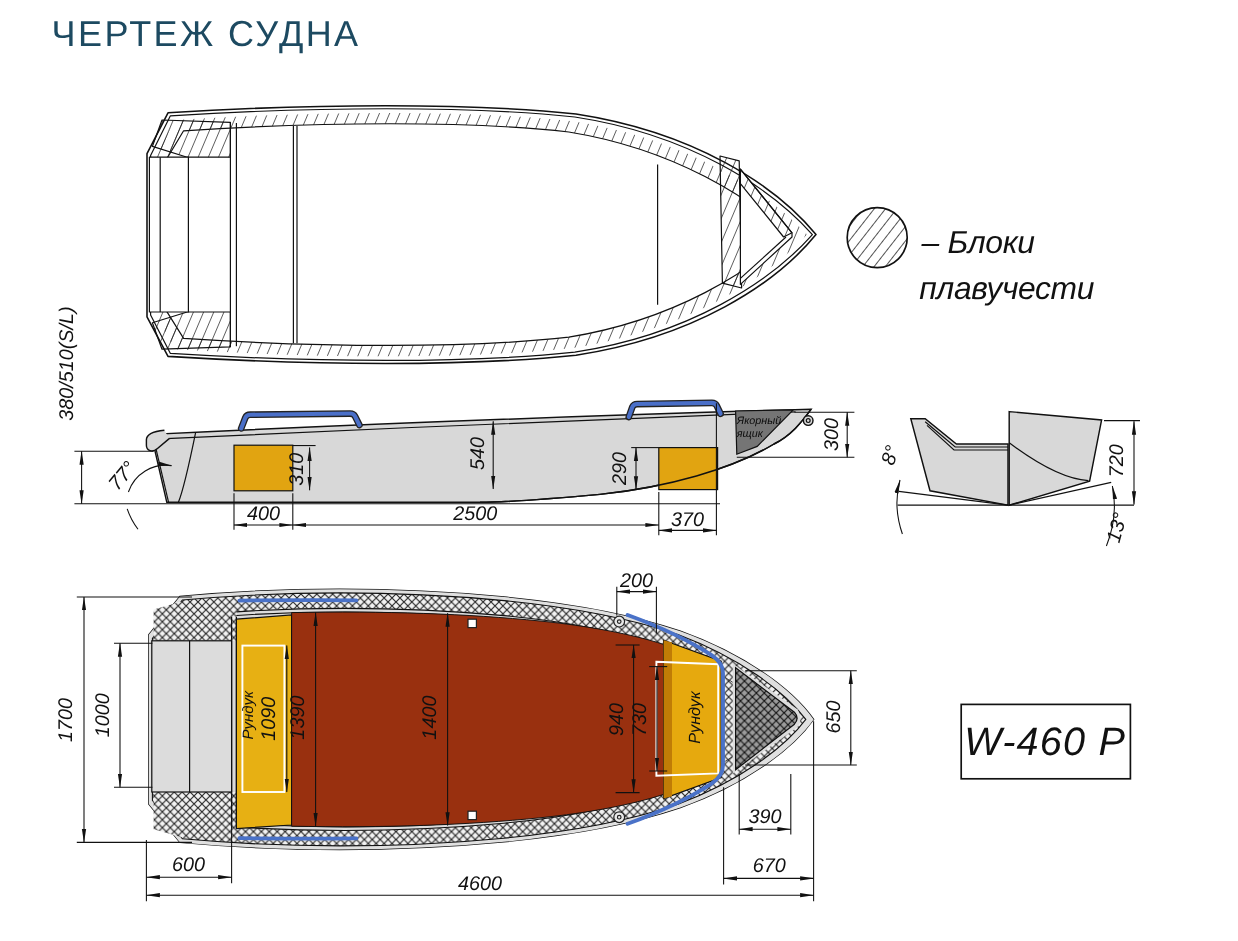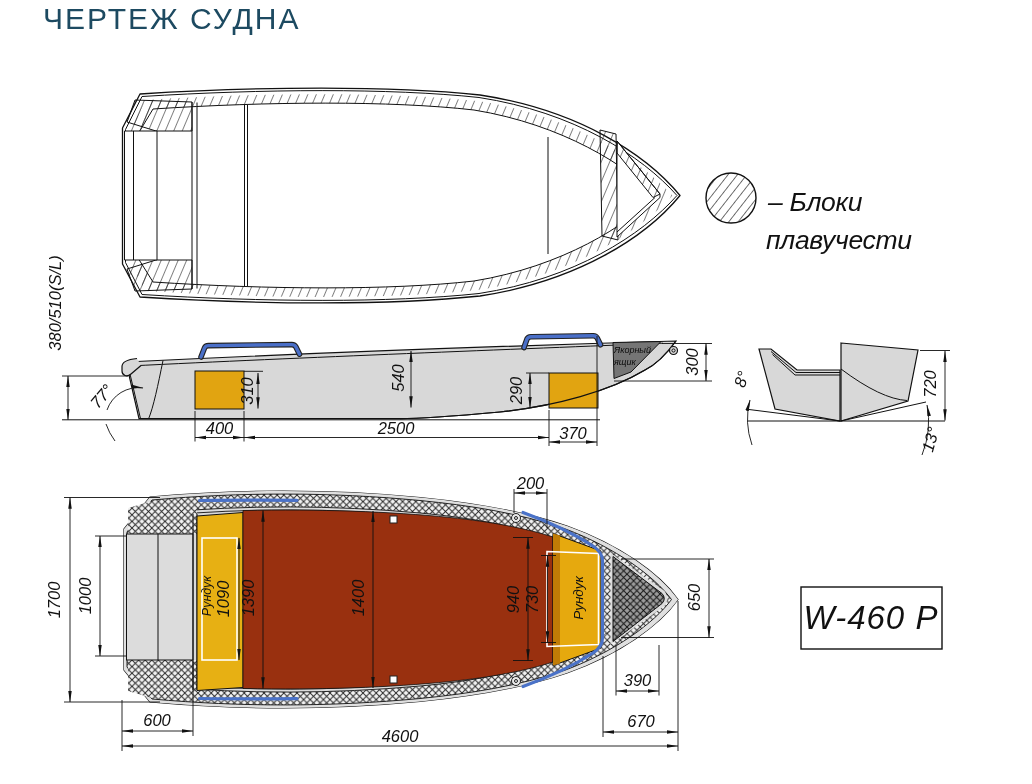--- a/index.html
+++ b/index.html
@@ -11,7 +11,7 @@
 <body>
 <div id="page">
 
-<div style="position:absolute;left:43px;top:2px;font-size:30px;color:#1d4a61;letter-spacing:2px;">ЧЕРТЕЖ СУДНА</div>
+<div style="position:absolute;left:43px;top:12px;font-size:30px;color:#1d4a61;letter-spacing:2px;">ЧЕРТЕЖ СУДНА</div>
 <svg width="1032" height="784" viewBox="0 0 1032 784" style="position:absolute;left:0;top:0;">
 <defs>
   <pattern id="h1" patternUnits="userSpaceOnUse" width="7.8" height="7.8" patternTransform="rotate(23)">

